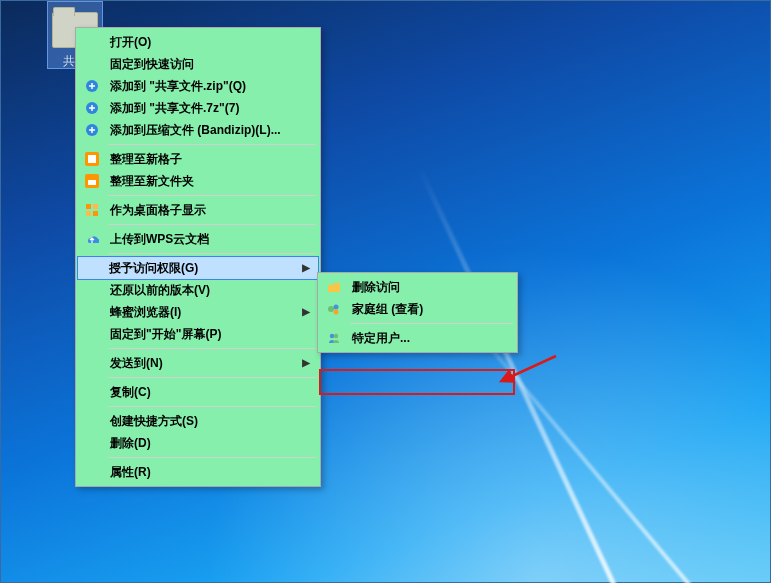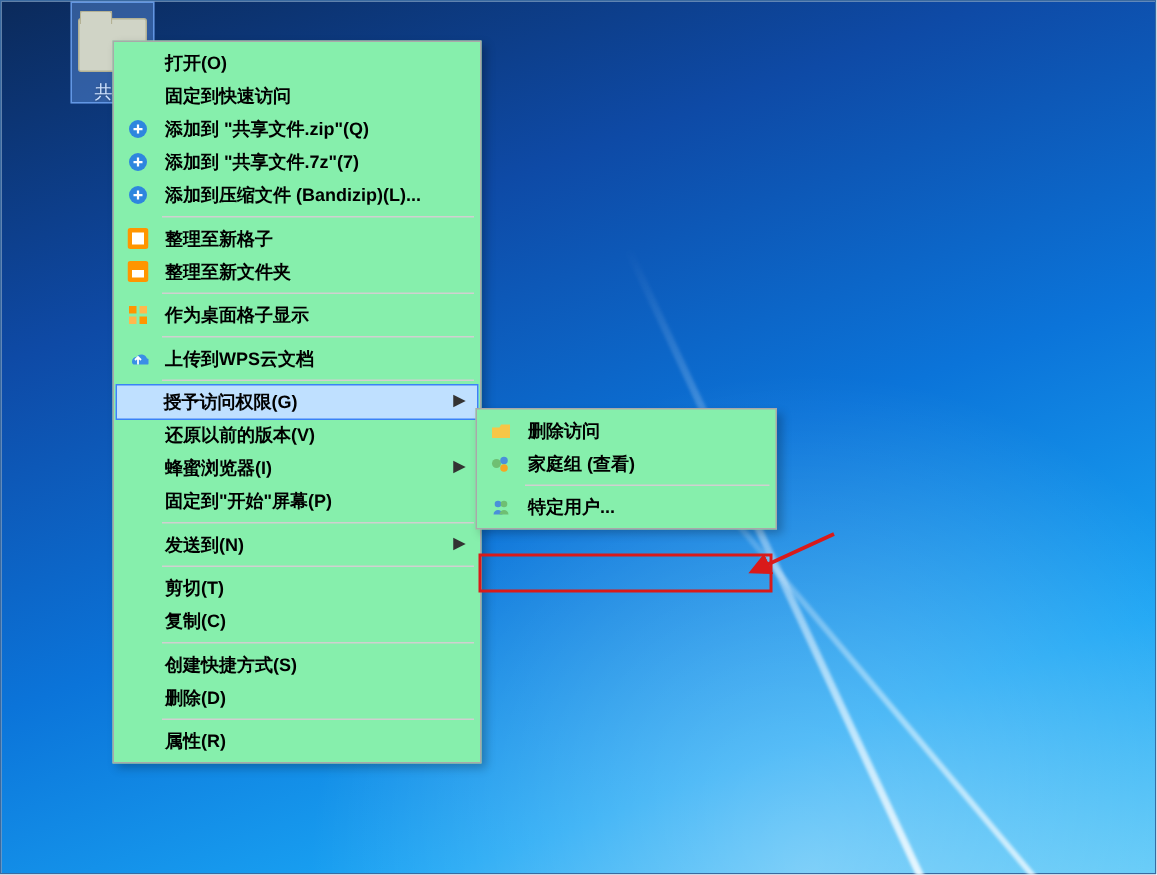--- a/index.html
+++ b/index.html
@@ -233,7 +233,6 @@
 
     <li class="sep"></li>
 
-    <li><span>剪切(T)</span></li>
     <li><span>复制(C)</span></li>
 
     <li class="sep"></li>

